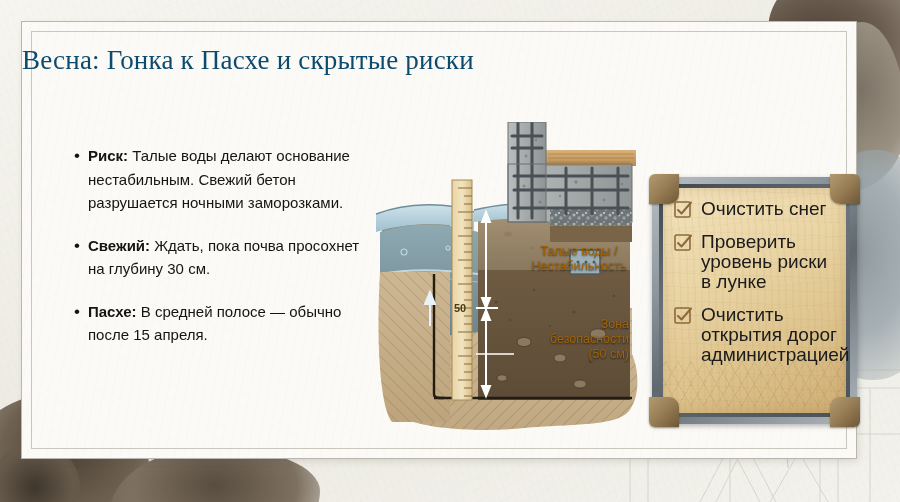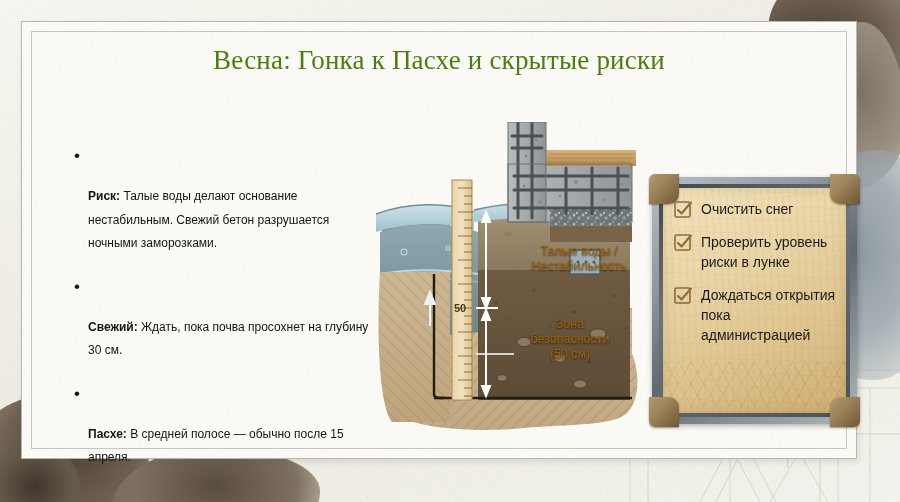--- a/index.html
+++ b/index.html
@@ -58,8 +58,8 @@
       repeating-linear-gradient(-15deg, rgba(160,152,132,.035) 0 1px, rgba(0,0,0,0) 1px 13px);}
 
   
-  #title{position:absolute;left:0;right:0;top:23px;text-align:center;
-    font-family:"Liberation Serif",serif;font-size:27px;color:#4d7c0f;letter-spacing:.2px;}
+  #title{position:absolute;left:0;right:0;top:23px;
+    font-family:"Liberation Serif",serif;font-size:27px;color:#0c4a6e;letter-spacing:.2px;}
 
   
   #bullets{position:absolute;left:52px;top:122px;width:300px;}

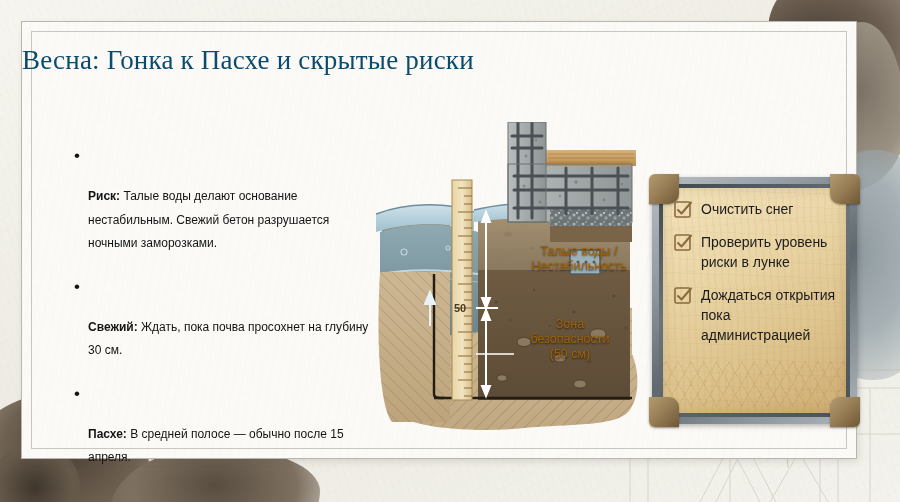--- a/index.html
+++ b/index.html
@@ -65,7 +65,7 @@
   #bullets{position:absolute;left:52px;top:122px;width:300px;}
   .bullet{display:flex;margin-bottom:19px;}
   .bullet .dot{flex:0 0 14px;font-size:17px;line-height:24px;color:#141414;}
-  .bullet .btext{font-size:12px;line-height:23.5px;color:#141414;margin-top:41px;}
+  .bullet .btext{font-size:15px;line-height:23.5px;color:#141414;}
   .bullet .lead{font-weight:bold;}
 
   

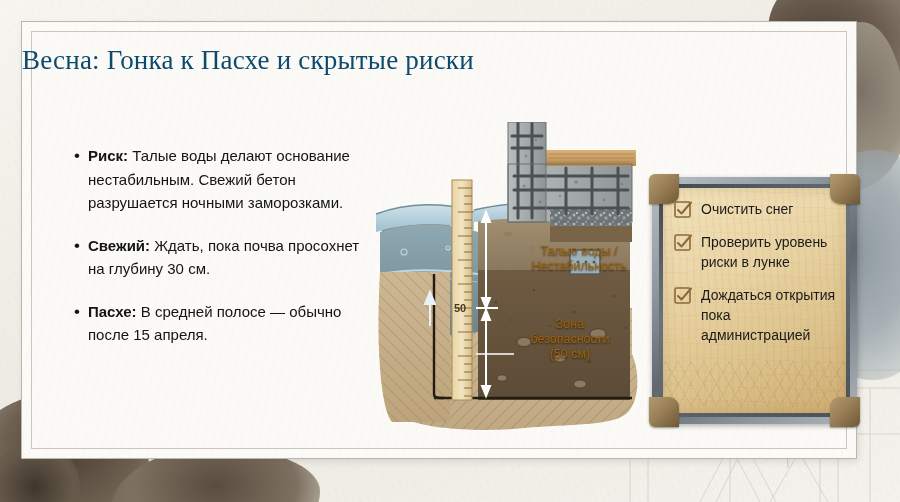--- a/index.html
+++ b/index.html
@@ -107,7 +107,7 @@
   .chk-row{display:flex;margin-bottom:13px;}
   .chk-box{flex:0 0 19px;height:17px;margin-right:8px;margin-top:2px;position:relative;}
   .chk-box svg{display:block;}
-  .chk-text{font-size:14px;line-height:20px;color:#1b1b1b;}
+  .chk-text{font-size:19px;line-height:20px;color:#1b1b1b;}
 </style>
 </head>
 <body>

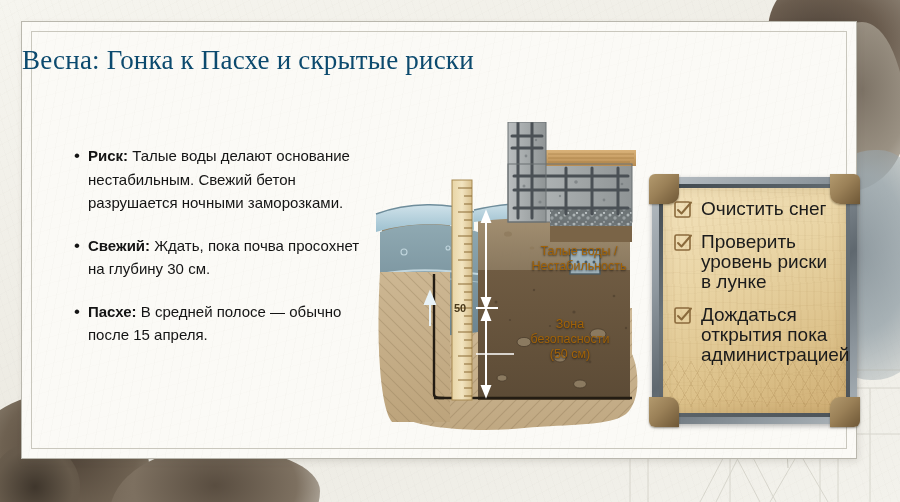--- a/index.html
+++ b/index.html
@@ -74,7 +74,7 @@
   .illo-label{position:absolute;color:#a16207;font-size:12.5px;line-height:15px;
     text-align:center;text-shadow:0 1px 2px rgba(0,0,0,.65);font-weight:400;}
   #lbl-water{left:144px;top:122px;width:122px;}
-  #lbl-safe{left:137px;top:195px;width:118px;}
+  #lbl-safe{left:137px;top:195px;width:118px;text-align:right;}
 
   
   #board{position:absolute;left:630px;top:155px;width:205px;height:247px;}

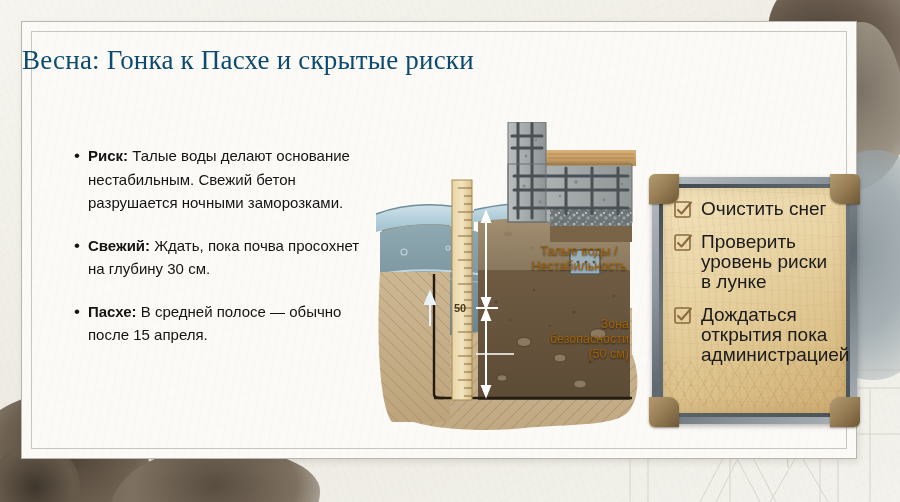--- a/index.html
+++ b/index.html
@@ -396,7 +396,7 @@
               <path d="M4 9 L7.5 12.5 L17 1.5" fill="none" stroke="#8a6a3c" stroke-width="2" stroke-linecap="round" stroke-linejoin="round"></path>
             </svg>
           </span>
-          <span class="chk-text">Дождаться открытия пока администрацией</span>
+          <span class="chk-text">Очистить открытия дорог администрацией</span>
         </div>
 
       </div>

